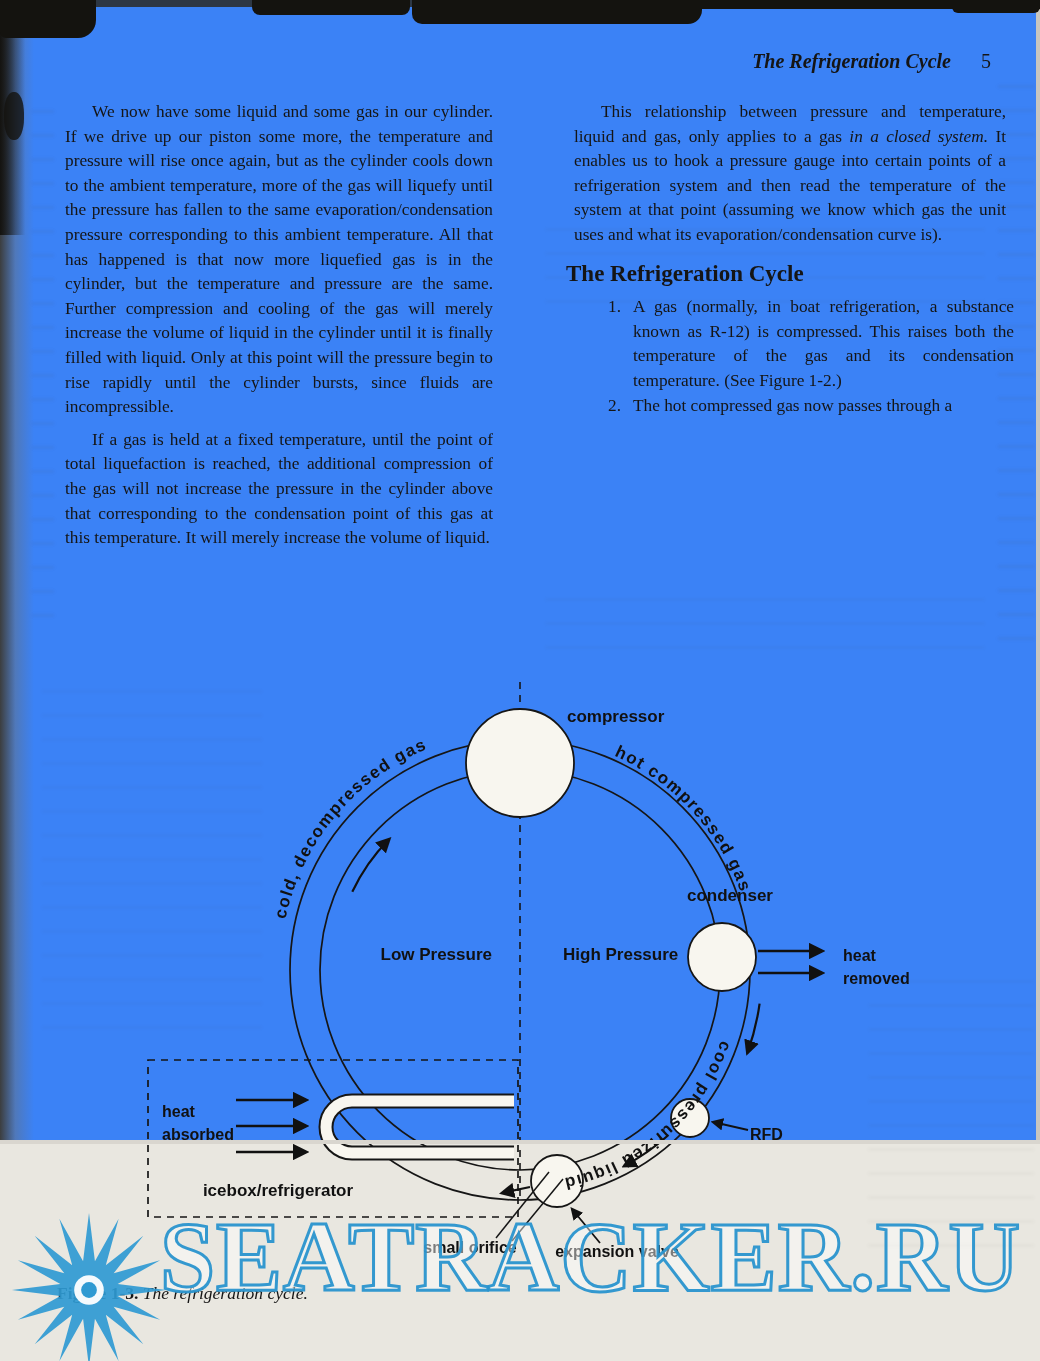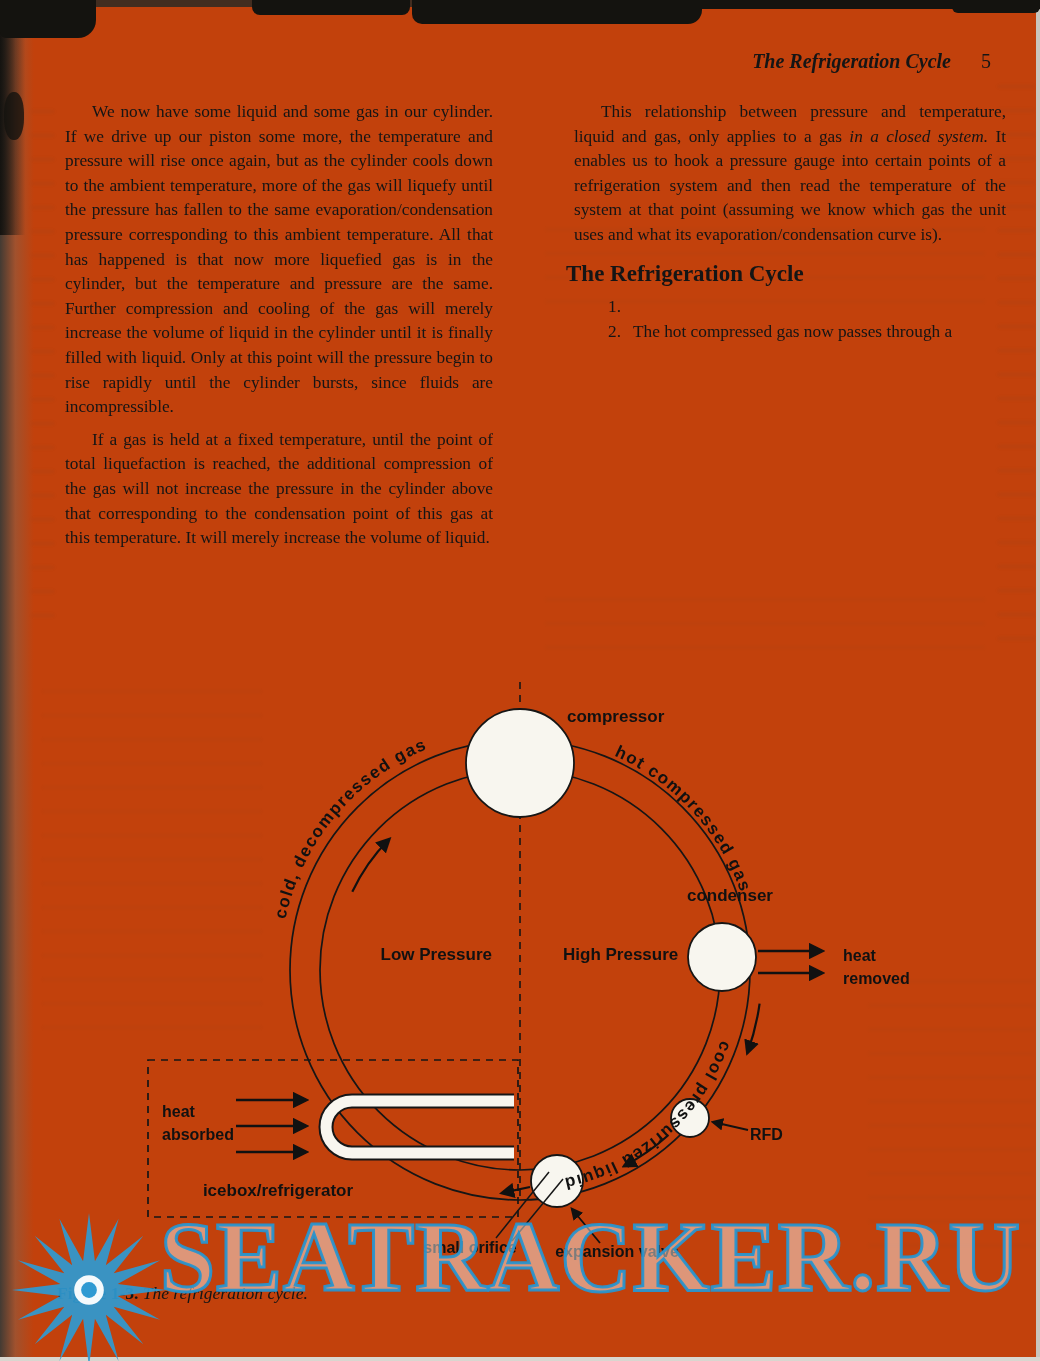--- a/index.html
+++ b/index.html
@@ -5,8 +5,8 @@
   html,body { margin:0; padding:0; }
   body { width:1040px; height:1361px; position:relative; background:#e9e7e0; overflow:hidden; }
   .page {
-    position:absolute; left:0; top:0; width:1040px; height:1361px;
-    background:#c2410c; color:#151515;
+    position:absolute; left:0; top:0; width:1040px; height:1144px;
+    background:#3b82f6; color:#151515;
     font-family:"Liberation Serif", serif;
   }
 

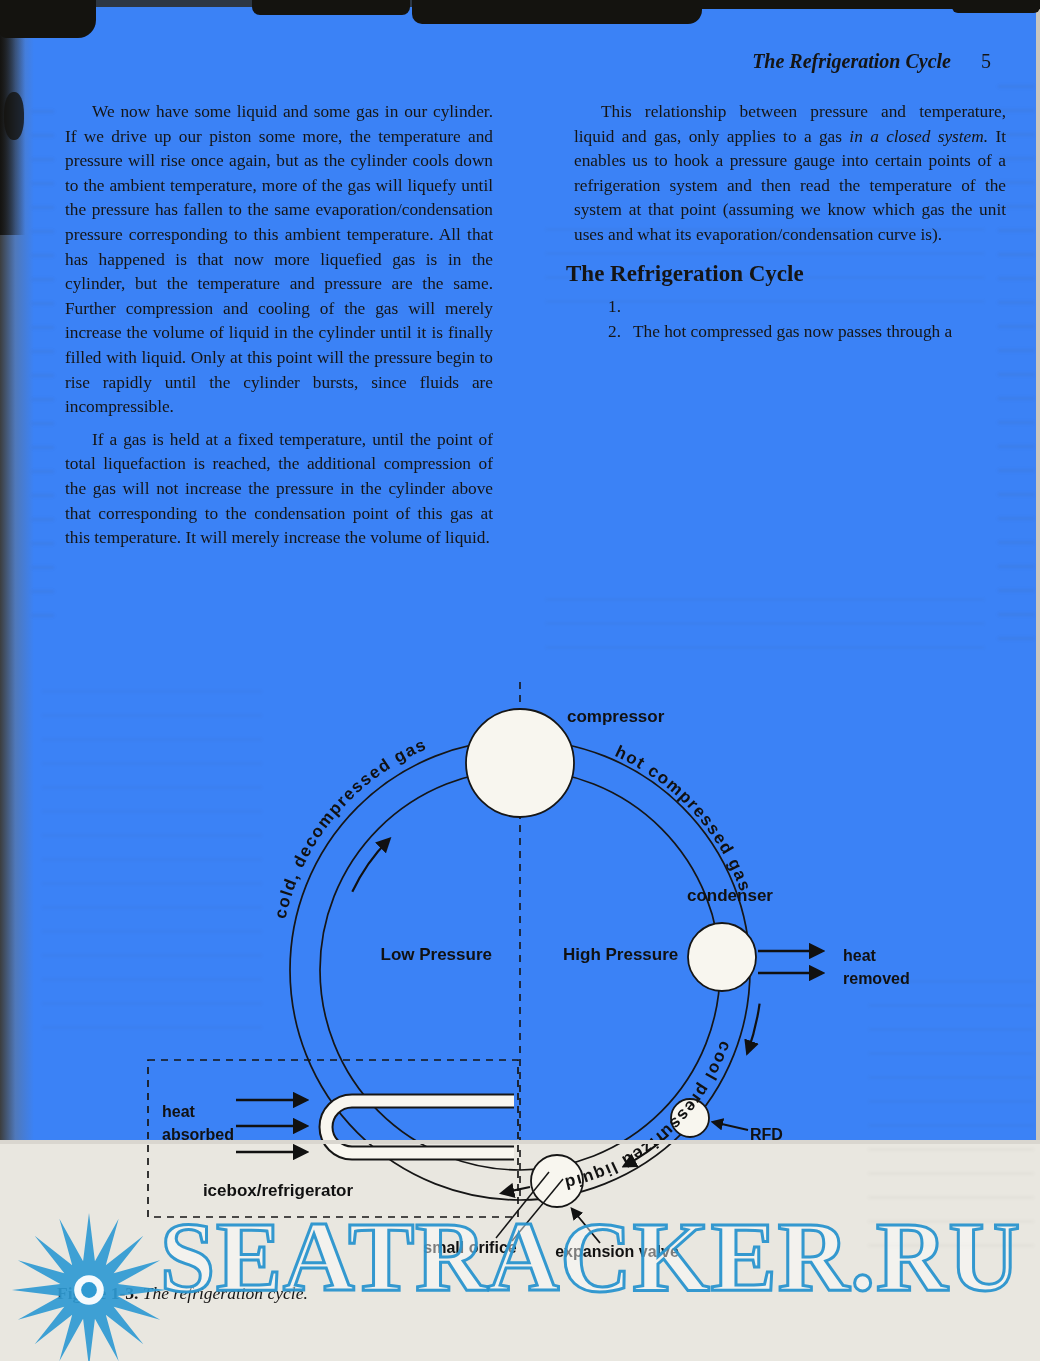--- a/index.html
+++ b/index.html
@@ -102,6 +102,7 @@
     <div class="nlist">
       <div class="li">
         <span class="li-num">1.</span>
+        <span class="li-text">A gas (normally, in boat refrigeration, a substance known as R-12) is compressed. This raises both the temperature of the gas and its condensation temperature. (See Figure 1-2.)</span>
       </div>
       <div class="li">
         <span class="li-num">2.</span>

